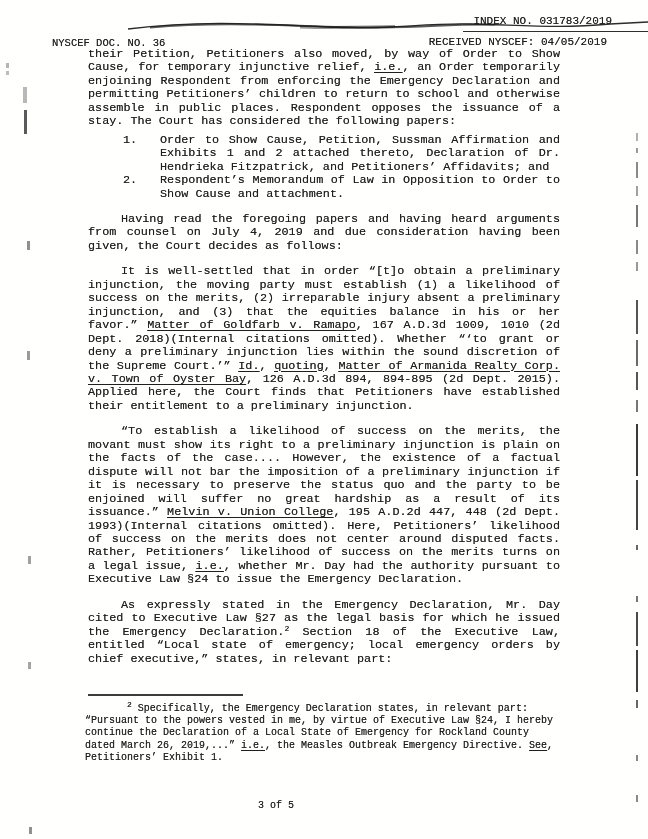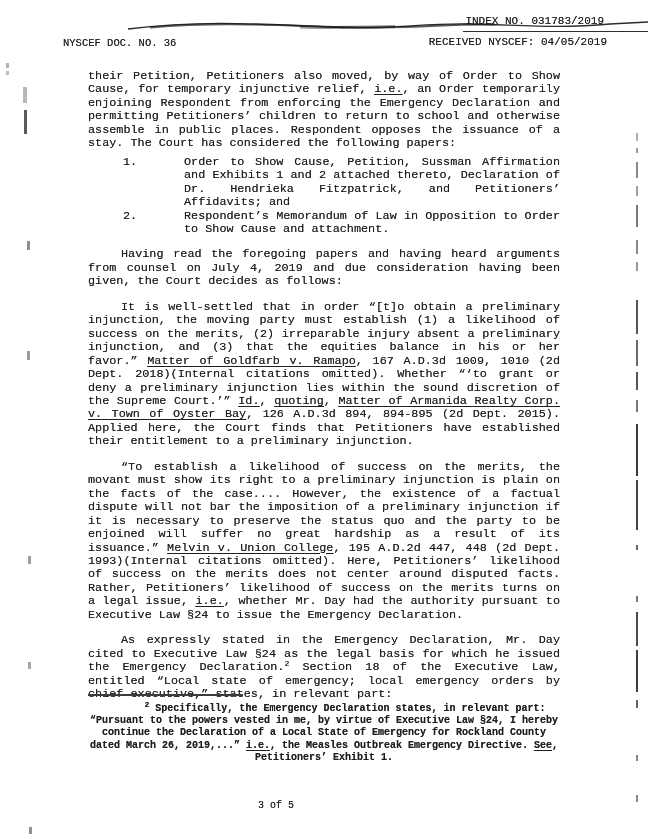--- a/index.html
+++ b/index.html
@@ -10,7 +10,7 @@
     text-shadow: 0 0 0.6px rgba(15,15,15,.65);
   }
   
-  .hdr-index { position:absolute; top:15px; right:44px; font-size:11px; white-space:nowrap; }
+  .hdr-index { position:absolute; top:15px; right:36px; font-size:11px; white-space:nowrap; }
   .index-underline { position:absolute; top:31px; left:463px; width:185px; border-top:1.6px solid #2e2e2e; }
   .hdr-docno { position:absolute; top:37px; left:19px; font-size:10.5px; white-space:nowrap;padding-left:44px; }
   .hdr-received { position:absolute; top:36px; right:41px; font-size:11px; white-space:nowrap;margin-left:32px; }

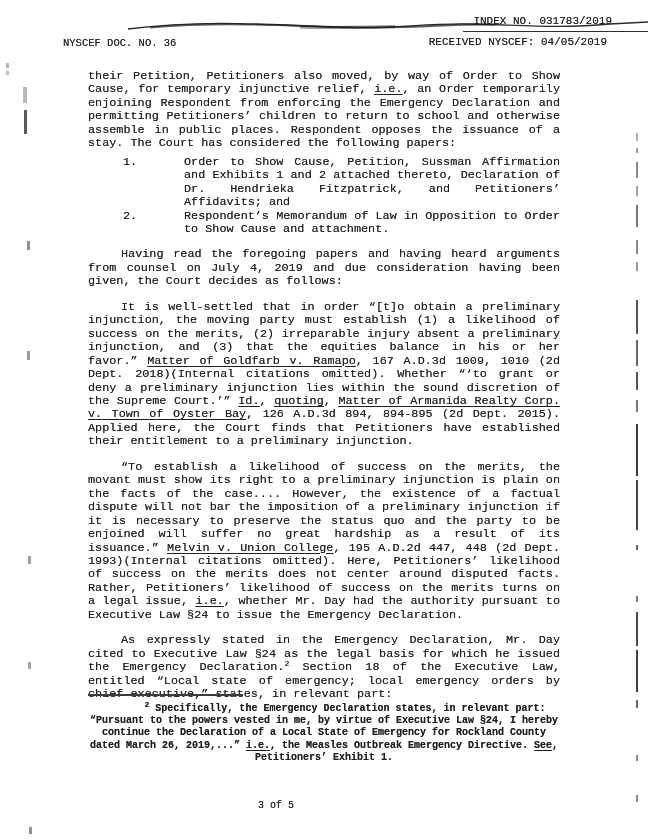--- a/index.html
+++ b/index.html
@@ -12,7 +12,7 @@
   
   .hdr-index { position:absolute; top:15px; right:36px; font-size:11px; white-space:nowrap; }
   .index-underline { position:absolute; top:31px; left:463px; width:185px; border-top:1.6px solid #2e2e2e; }
-  .hdr-docno { position:absolute; top:37px; left:19px; font-size:10.5px; white-space:nowrap;padding-left:44px; }
+  .hdr-docno { position:absolute; top:37px; left:8px; font-size:10.5px; white-space:nowrap;padding-left:44px; }
   .hdr-received { position:absolute; top:36px; right:41px; font-size:11px; white-space:nowrap;margin-left:32px; }
   
   .doc { position:absolute; top:70px; left:88px; width:472px;

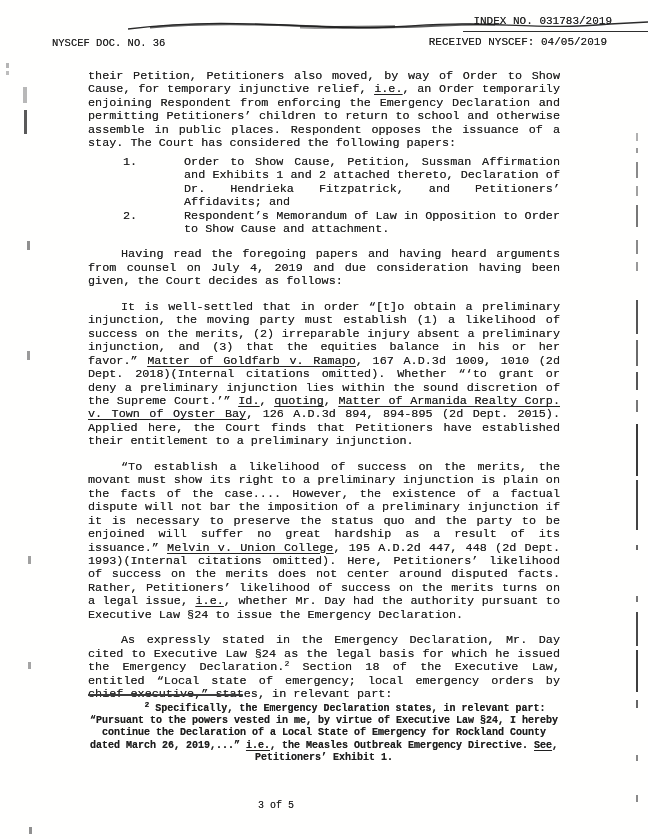--- a/index.html
+++ b/index.html
@@ -15,7 +15,7 @@
   .hdr-docno { position:absolute; top:37px; left:8px; font-size:10.5px; white-space:nowrap;padding-left:44px; }
   .hdr-received { position:absolute; top:36px; right:41px; font-size:11px; white-space:nowrap;margin-left:32px; }
   
-  .doc { position:absolute; top:70px; left:88px; width:472px;
+  .doc { position:absolute; top:48px; left:88px; width:472px;
          font-size:11.8px; line-height:13.45px; text-align:justify; }
   .doc p { margin:0 0 12px 0; text-indent:33px; }
   .doc p.first { text-indent:0; margin-bottom:5px; }

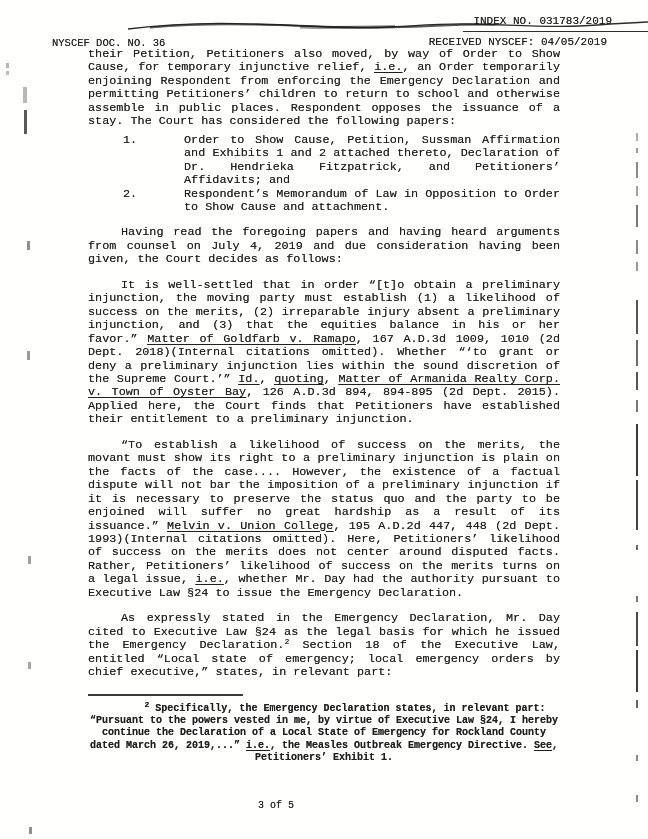--- a/index.html
+++ b/index.html
@@ -23,7 +23,7 @@
   .papers-list { margin:0 0 12px 35px; }
   .li { display:flex; }
   .li .num { flex:0 0 37px; }
-  .li .litext { flex:1; text-align:justify;margin-left:24px; }
+  .li .litext { flex:1; text-align:justify; }
   u { text-decoration:underline; text-underline-offset:2px; }
   sup { font-size:8px; line-height:0; vertical-align:4px; }
   

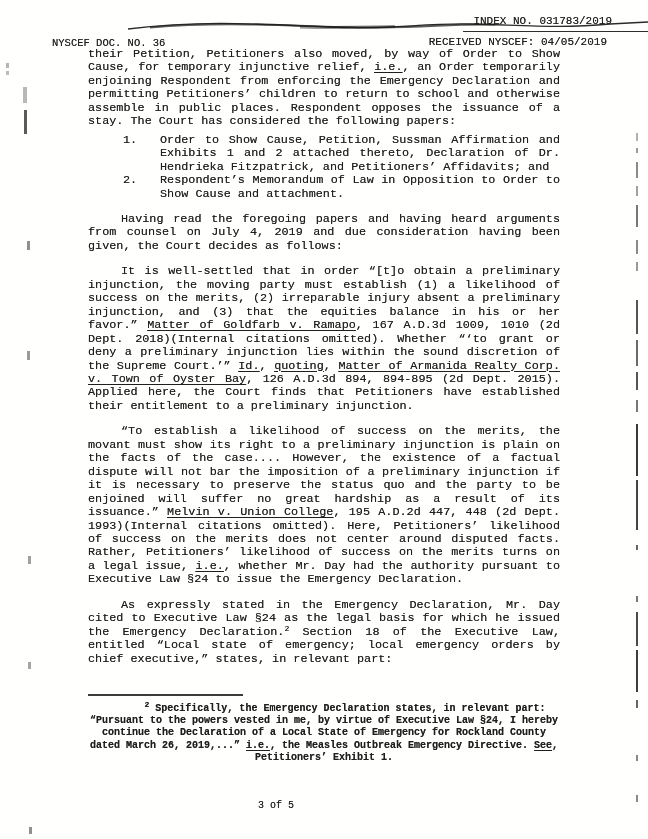--- a/index.html
+++ b/index.html
@@ -69,7 +69,7 @@
     <p class="tight"><span>Having read the foregoing papers and having heard arguments from counsel on July 4, 2019 and due consideration having been given, the Court decides as follows:</span></p>
     <p><span>It is well-settled that in order “[t]o obtain a preliminary injunction, the moving party must establish (1) a likelihood of success on the merits, (2) irreparable injury absent a preliminary injunction, and (3) that the equities balance in his or her favor.” </span><u>Matter of Goldfarb v. Ramapo</u><span>, 167 A.D.3d 1009, 1010 (2d Dept. 2018)(Internal citations omitted). Whether “‘to grant or deny a preliminary injunction lies within the sound discretion of the Supreme Court.’” </span><u>Id.</u><span>, </span><u>quoting</u><span>, </span><u>Matter of Armanida Realty Corp. v. Town of Oyster Bay</u><span>, 126 A.D.3d 894, 894-895 (2d Dept. 2015). Applied here, the Court finds that Petitioners have established their entitlement to a preliminary injunction.</span></p>
     <p><span>“To establish a likelihood of success on the merits, the movant must show its right to a preliminary injunction is plain on the facts of the case.... However, the existence of a factual dispute will not bar the imposition of a preliminary injunction if it is necessary to preserve the status quo and the party to be enjoined will suffer no great hardship as a result of its issuance.” </span><u>Melvin v. Union College</u><span>, 195 A.D.2d 447, 448 (2d Dept. 1993)(Internal citations omitted). Here, Petitioners’ likelihood of success on the merits does not center around disputed facts. Rather, Petitioners’ likelihood of success on the merits turns on a legal issue, </span><u>i.e.</u><span>, whether Mr. Day had the authority pursuant to Executive Law §24 to issue the Emergency Declaration.</span></p>
-    <p><span>As expressly stated in the Emergency Declaration, Mr. Day cited to Executive Law §24 as the legal basis for which he issued the Emergency Declaration.</span><sup>2</sup><span>  Section 18 of the Executive Law, entitled “Local state of emergency; local emergency orders by chief executive,” states, in relevant part:</span></p>
+    <p><span>As expressly stated in the Emergency Declaration, Mr. Day cited to Executive Law §27 as the legal basis for which he issued the Emergency Declaration.</span><sup>2</sup><span>  Section 18 of the Executive Law, entitled “Local state of emergency; local emergency orders by chief executive,” states, in relevant part:</span></p>
   </div>
 
   <div class="fn-rule"></div>

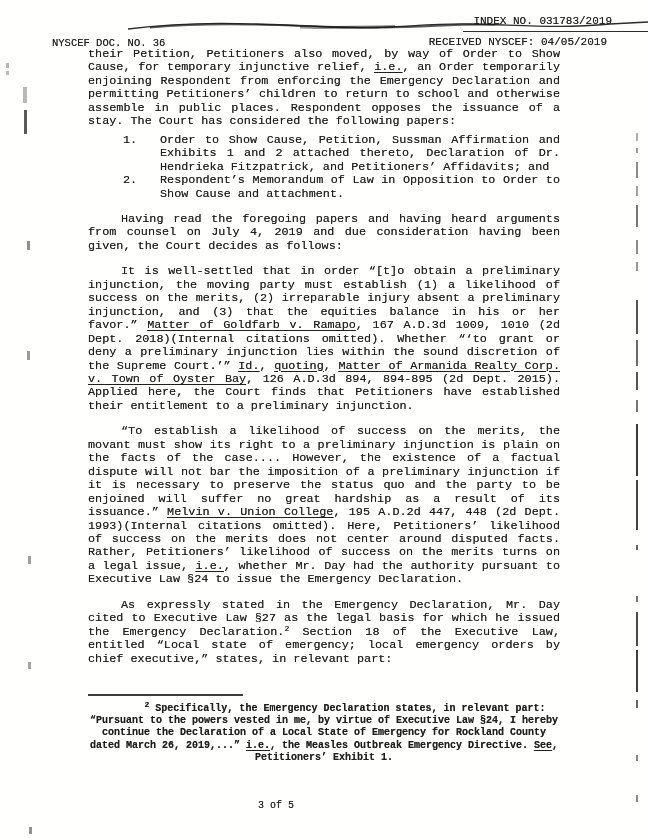--- a/index.html
+++ b/index.html
@@ -29,7 +29,7 @@
   
   .fn-rule { position:absolute; top:694px; left:88px; width:155px; border-top:2px solid #3c3c3c; }
   .footnote { position:absolute; top:703px; left:85px; width:478px;
-              font-size:10px; line-height:12.2px; text-align:center; text-indent:42px;font-weight:bold; }
+              font-size:10px; line-height:12.2px; text-align:left; text-indent:42px; }
   .page-label { position:absolute; top:770px; left:88px; width:472px; text-align:center; font-size:10.5px; }
   .sheet-label { position:absolute; top:800px; left:0; width:552px; text-align:center; font-size:10px; }
   

